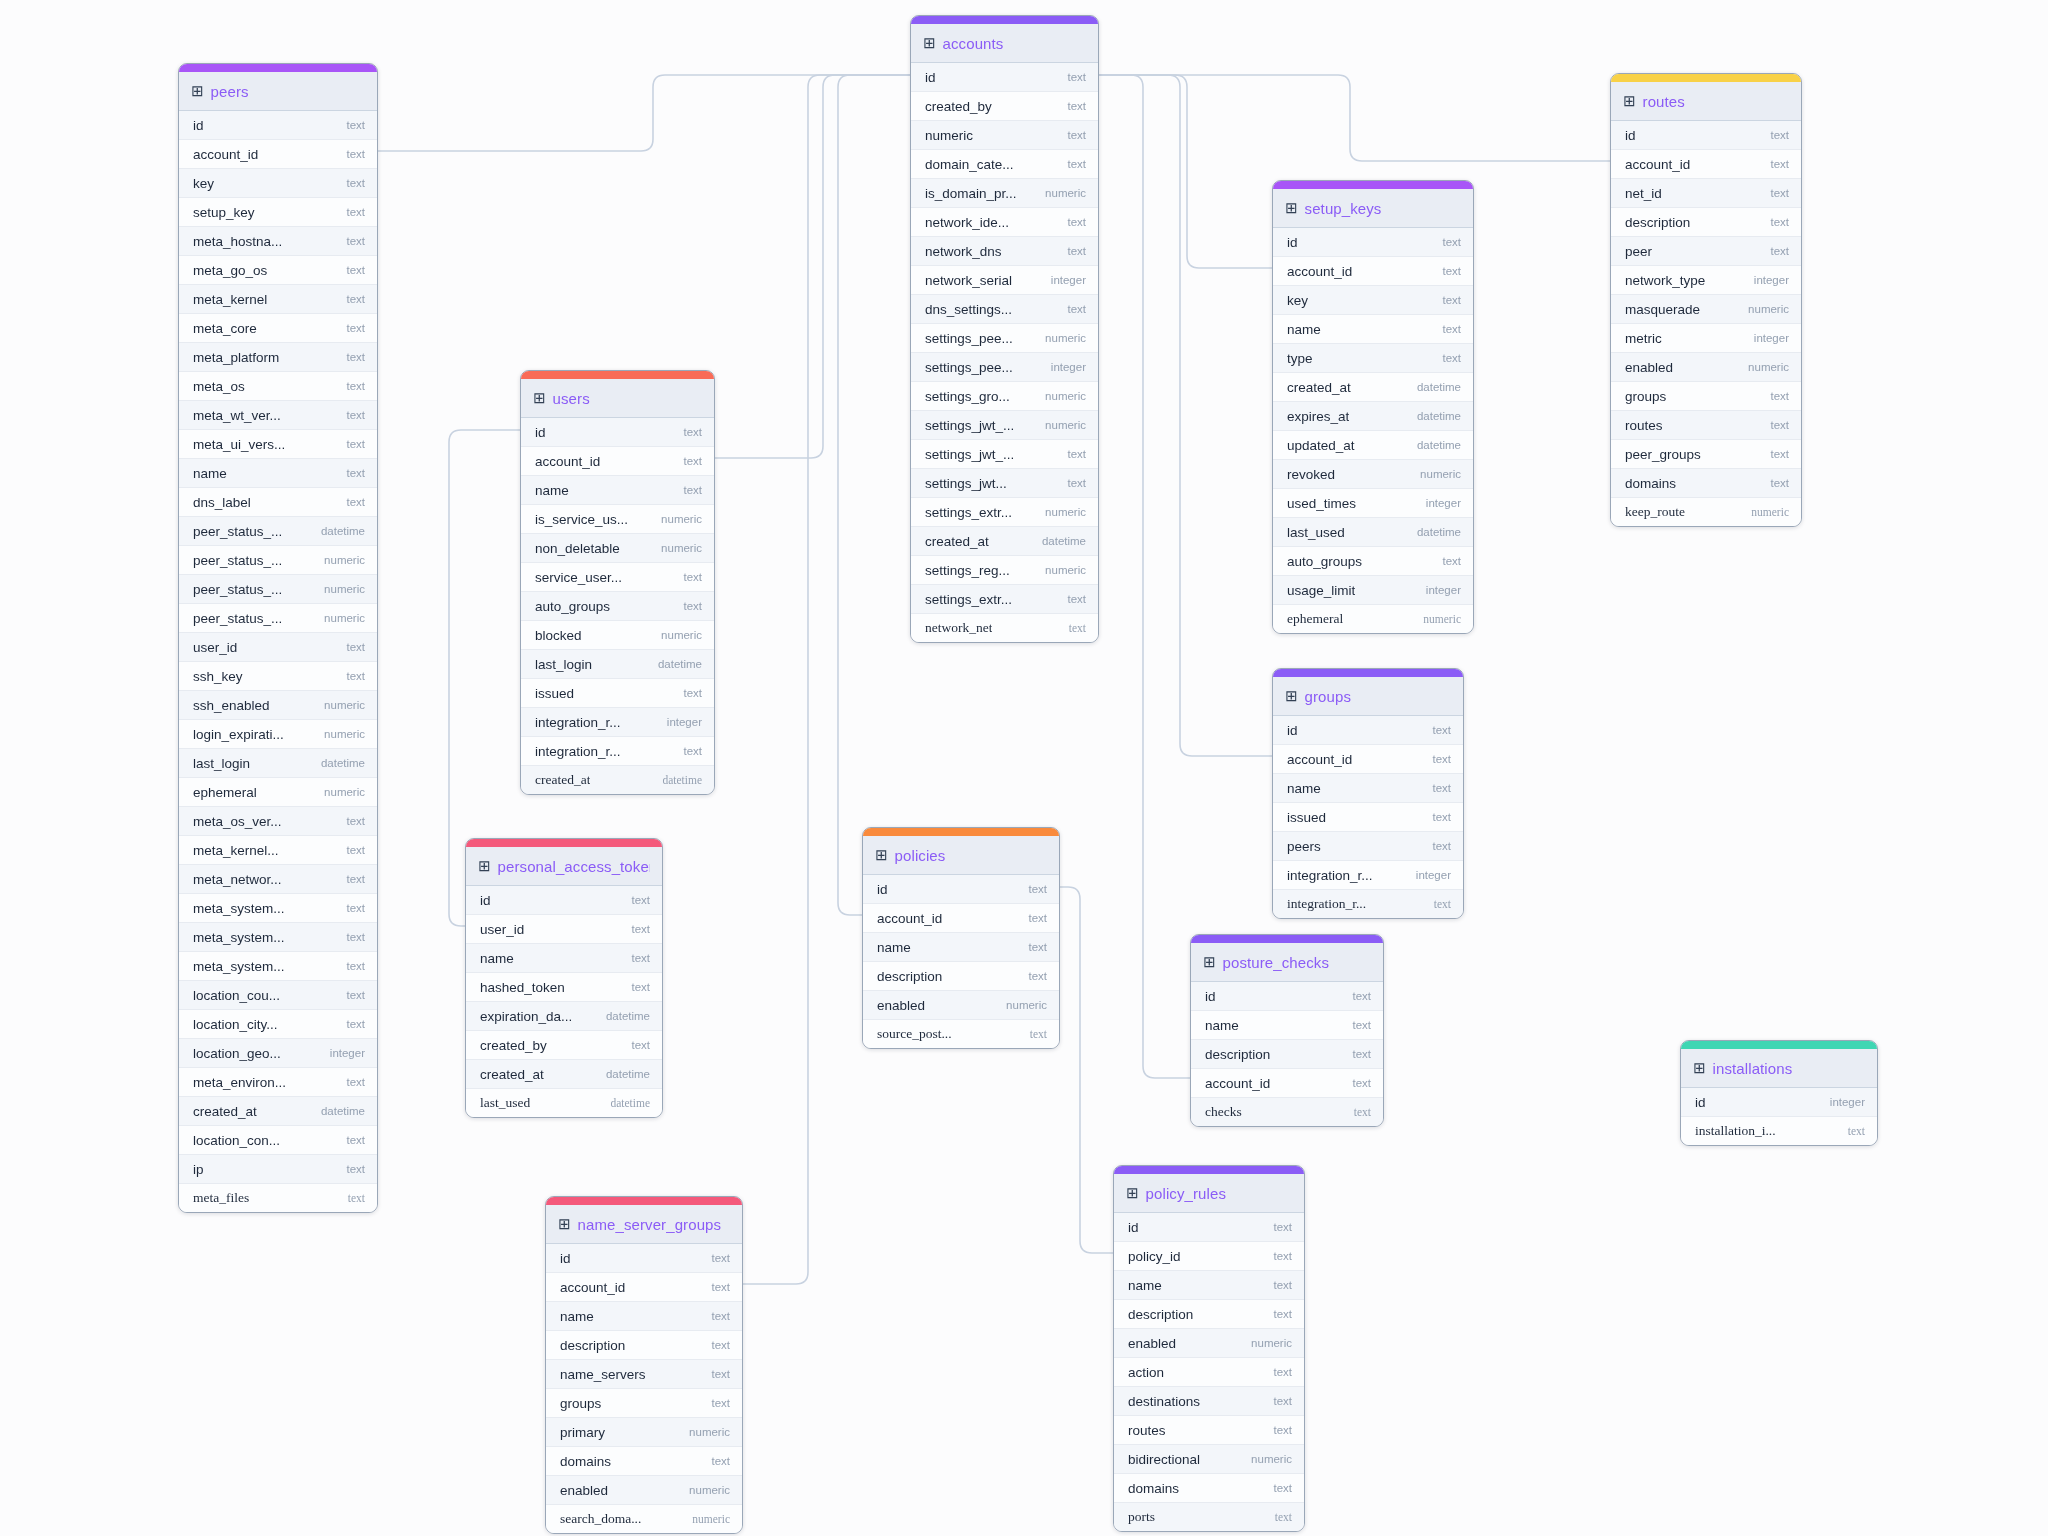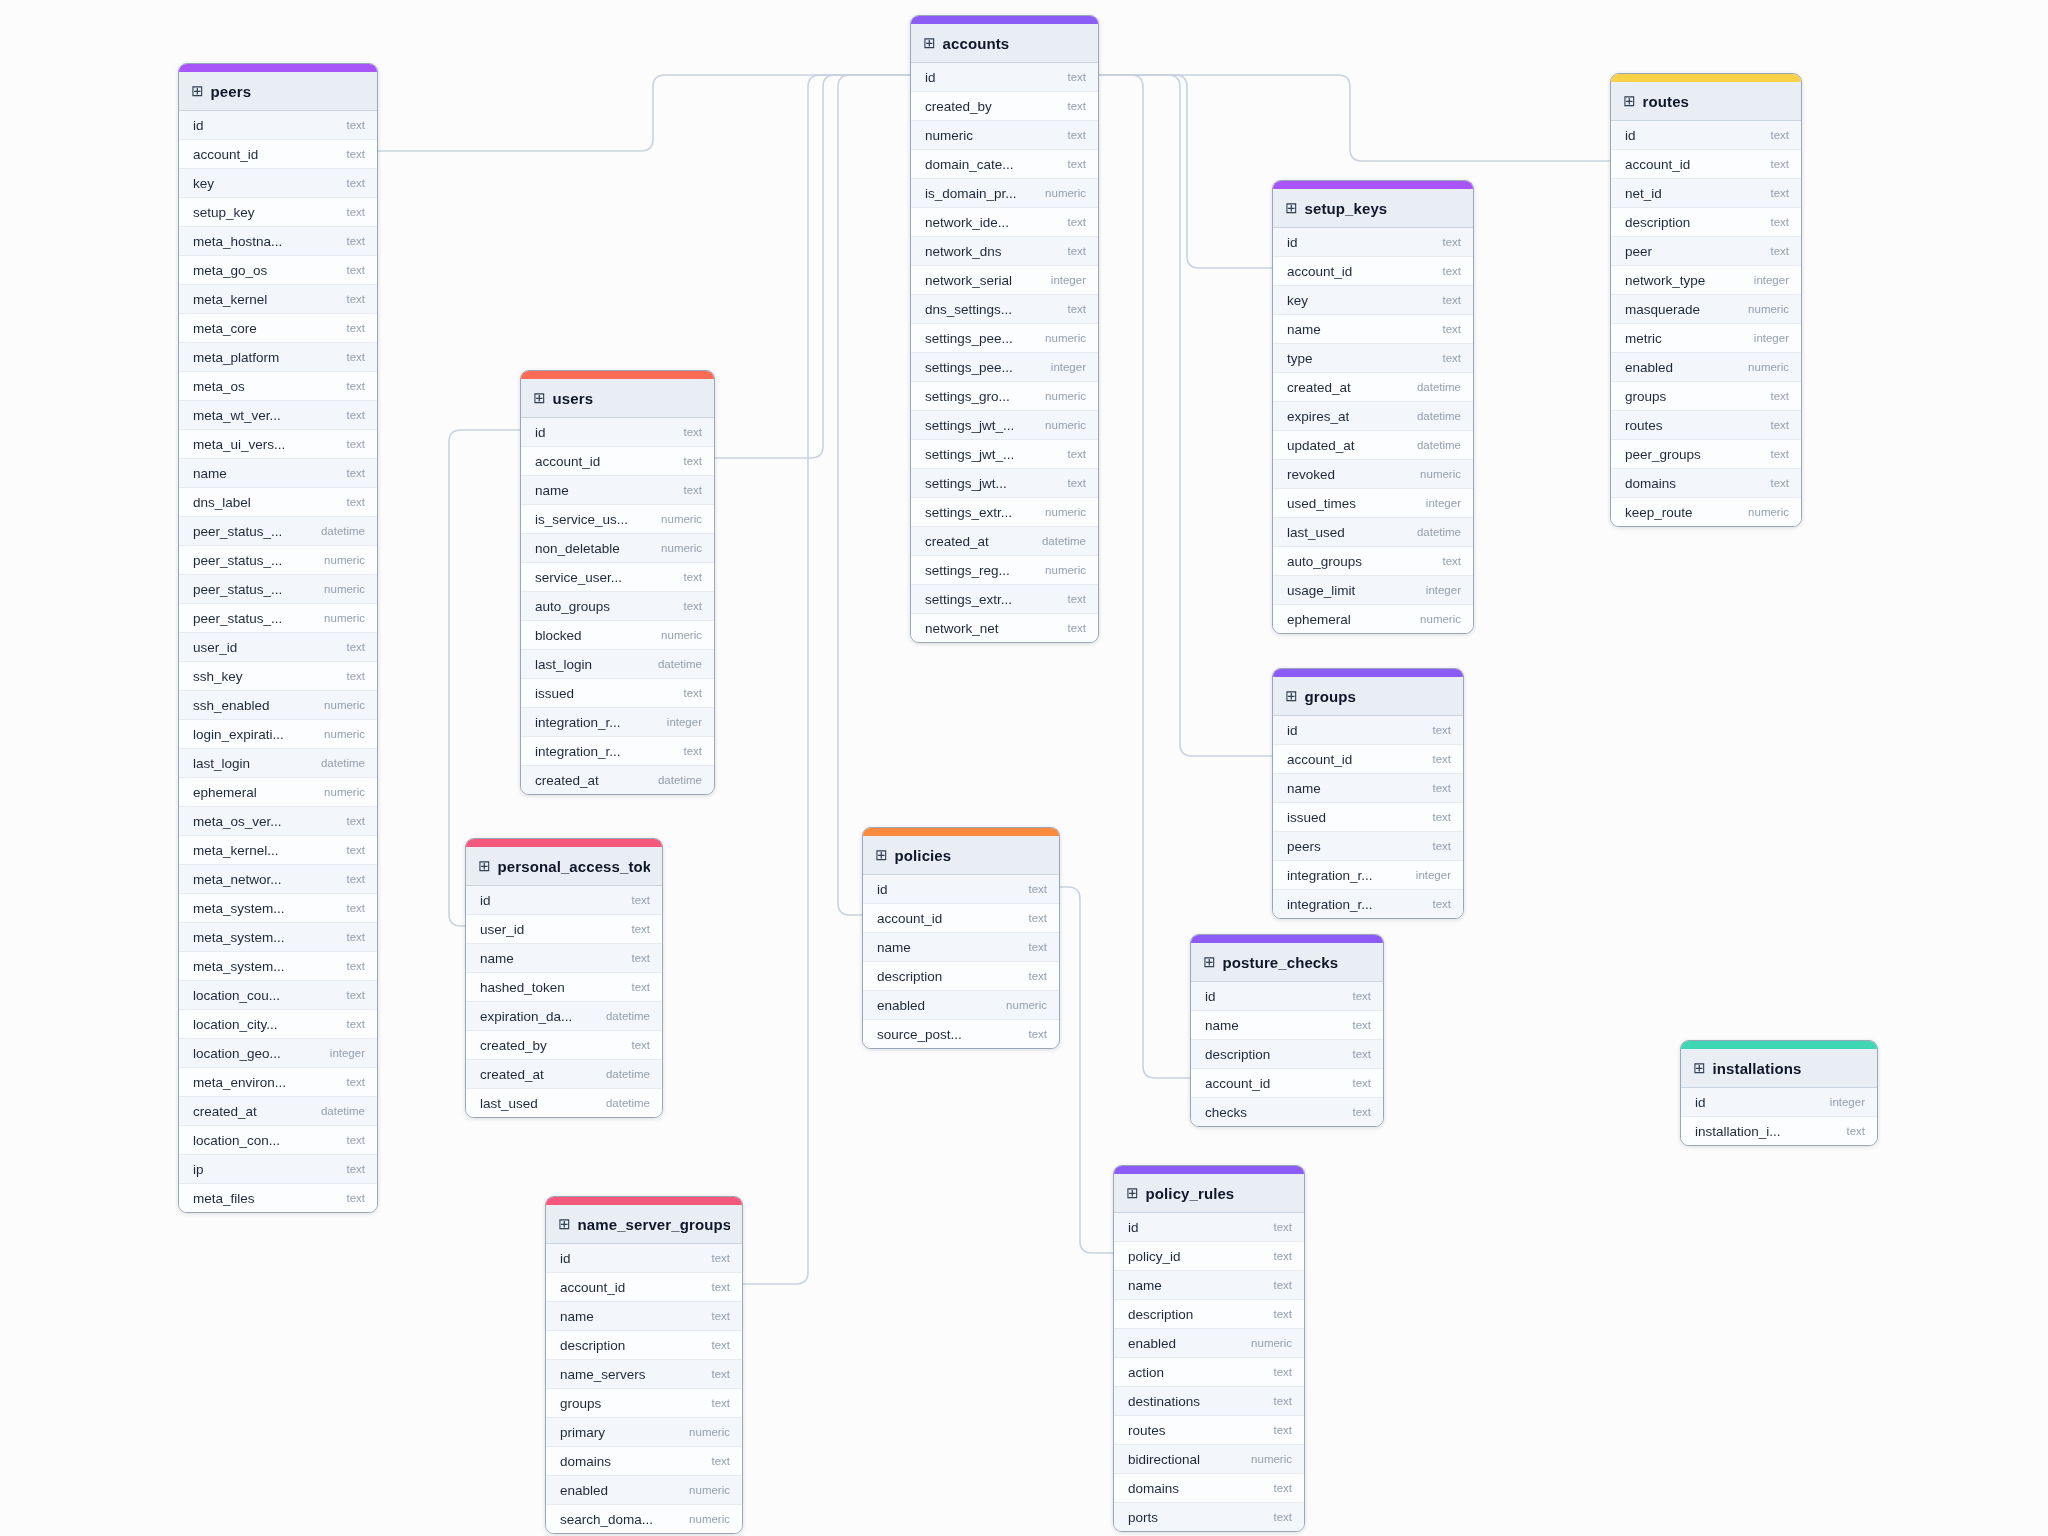--- a/index.html
+++ b/index.html
@@ -30,7 +30,7 @@
     cursor:grab;
   }
   .ticon{font-size:15px;line-height:1;color:#334155;transform:translateY(-1px);}
-  .ttitle{font-size:15px;font-weight:700;color:#0f172a;letter-spacing:.1px;white-space:nowrap;overflow:hidden;}
+  .ttitle{font-size:15px;font-weight:400;color:#8b5cf6;letter-spacing:.1px;white-space:nowrap;overflow:hidden;}
   .row{
     display:flex;align-items:center;justify-content:space-between;
     height:28px;padding:0 12px 0 14px;

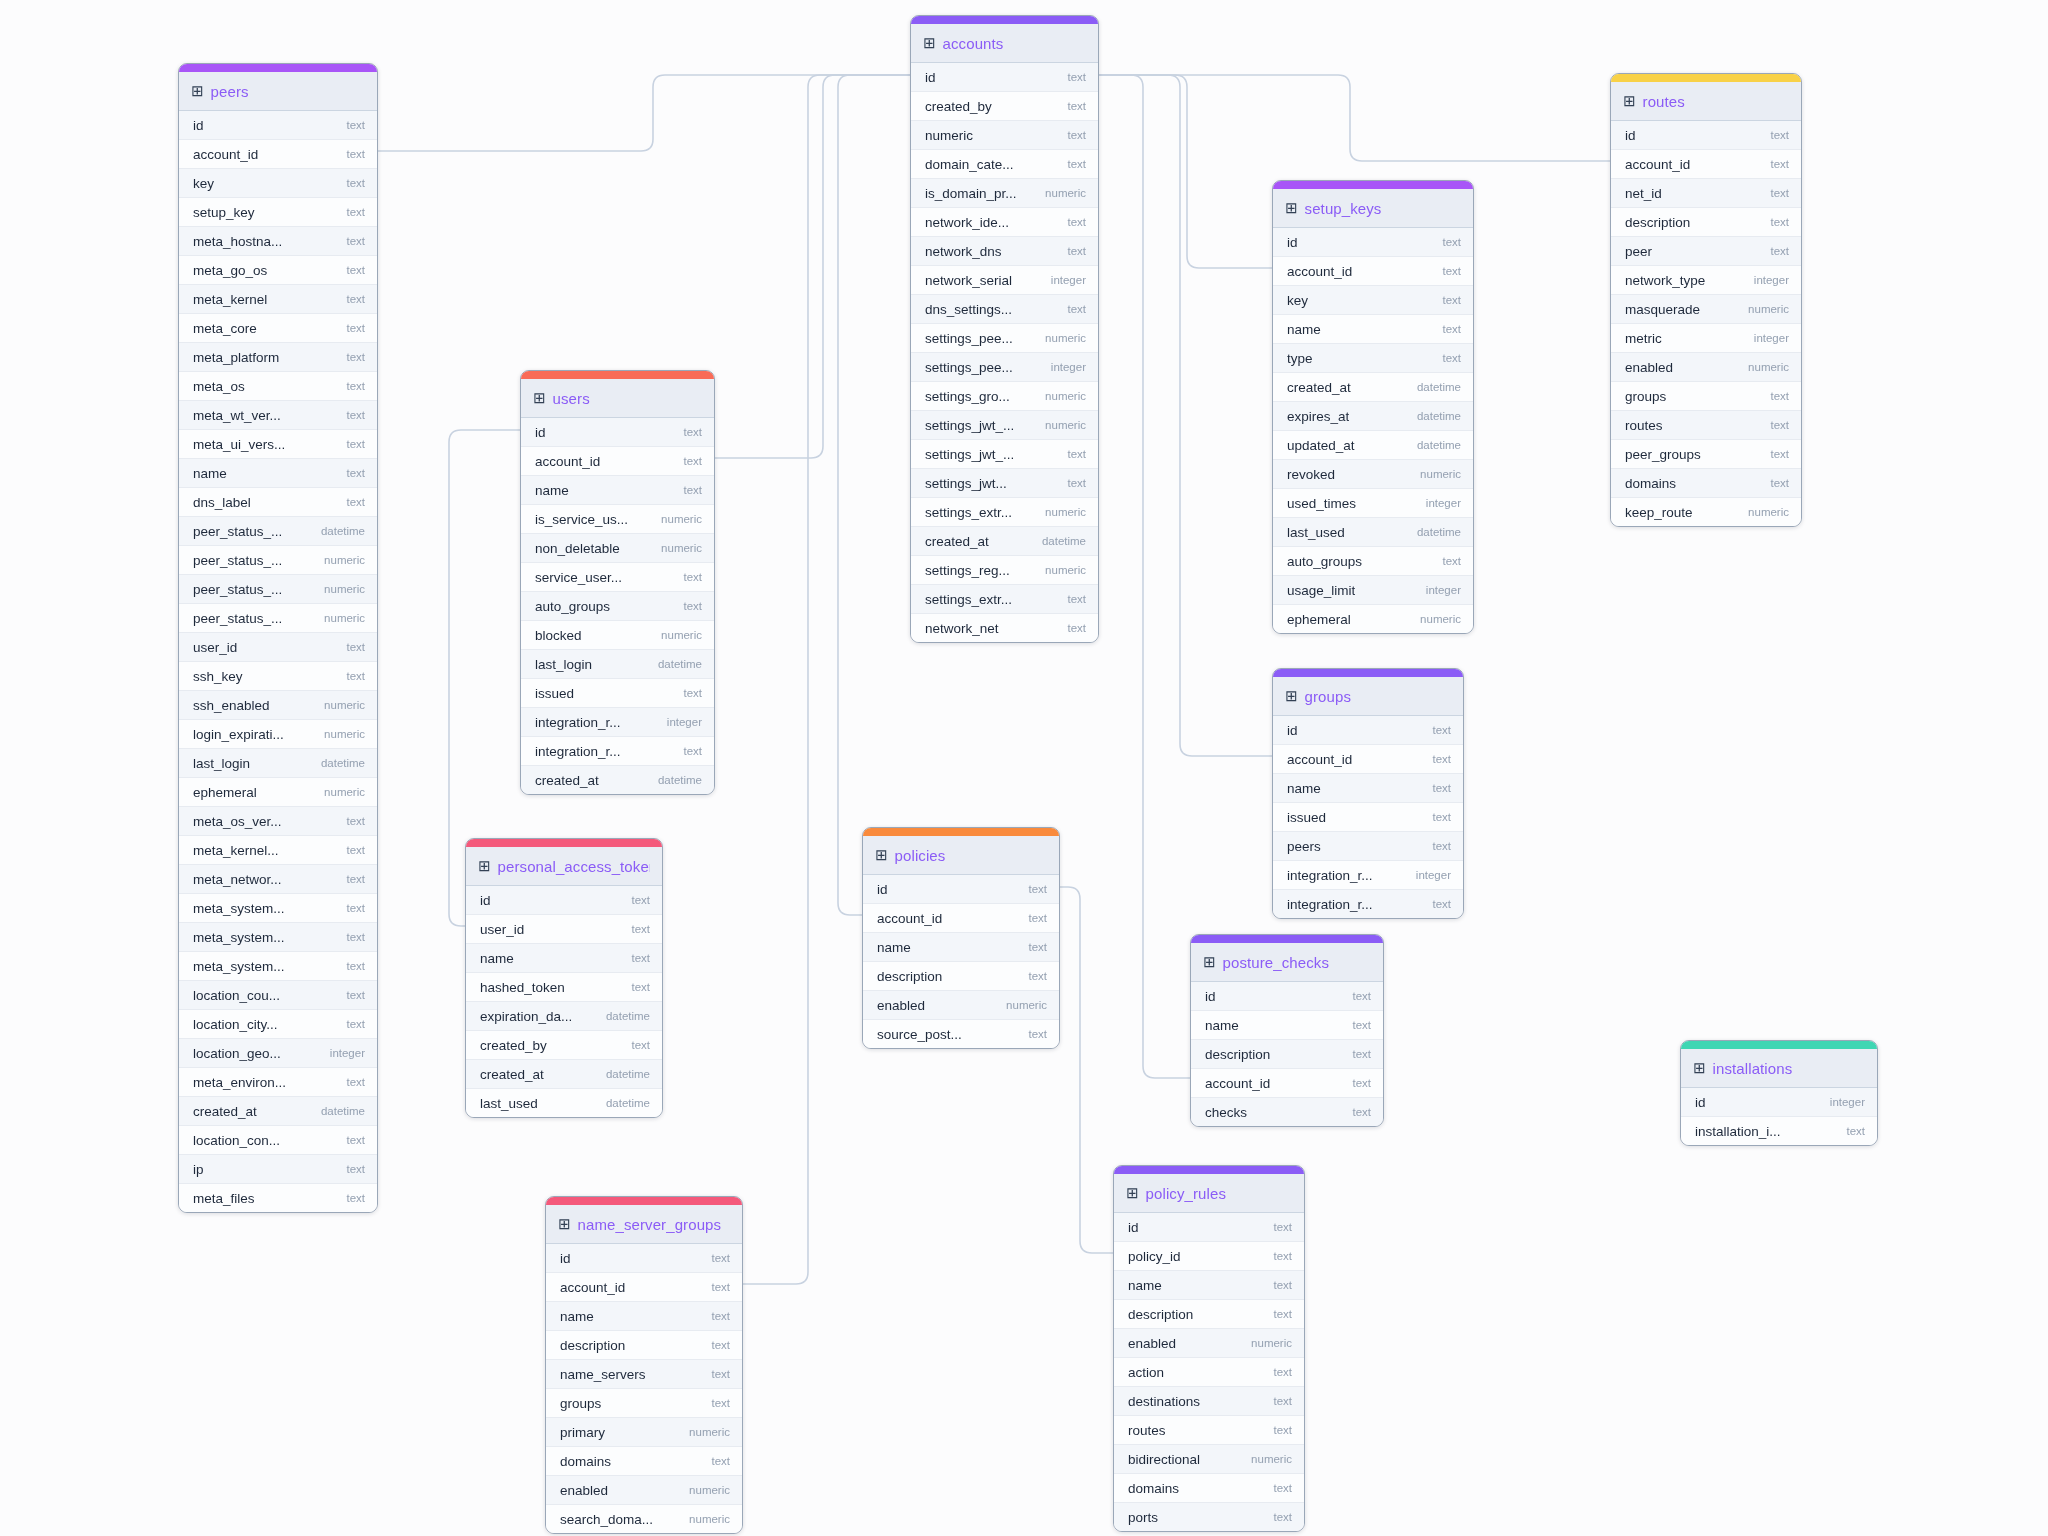--- a/index.html
+++ b/index.html
@@ -36,7 +36,7 @@
     height:28px;padding:0 12px 0 14px;
     border-bottom:1px solid #e7ebf1;
   }
-  .row:last-child{border-bottom:none;}
+  .row:last-child{border-bottom:none;font-family:Liberation Serif, serif;}
   .row.even{background:#f3f6fa;}
   .row.odd{background:#fcfdfe;}
   .fname{font-size:13.5px;color:#1e293b;white-space:nowrap;overflow:hidden;}

